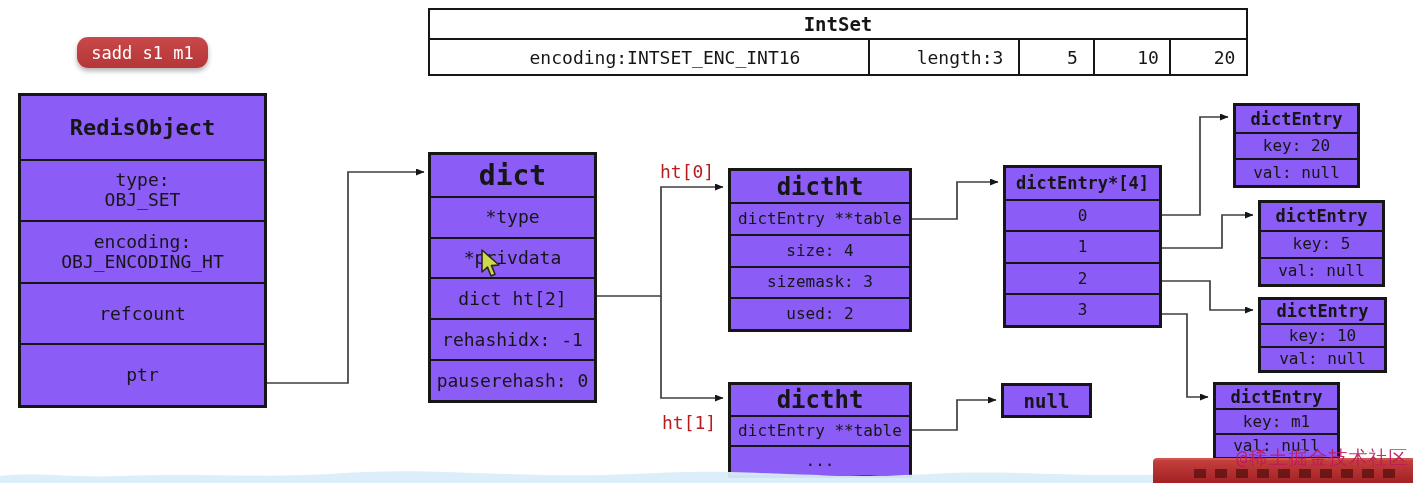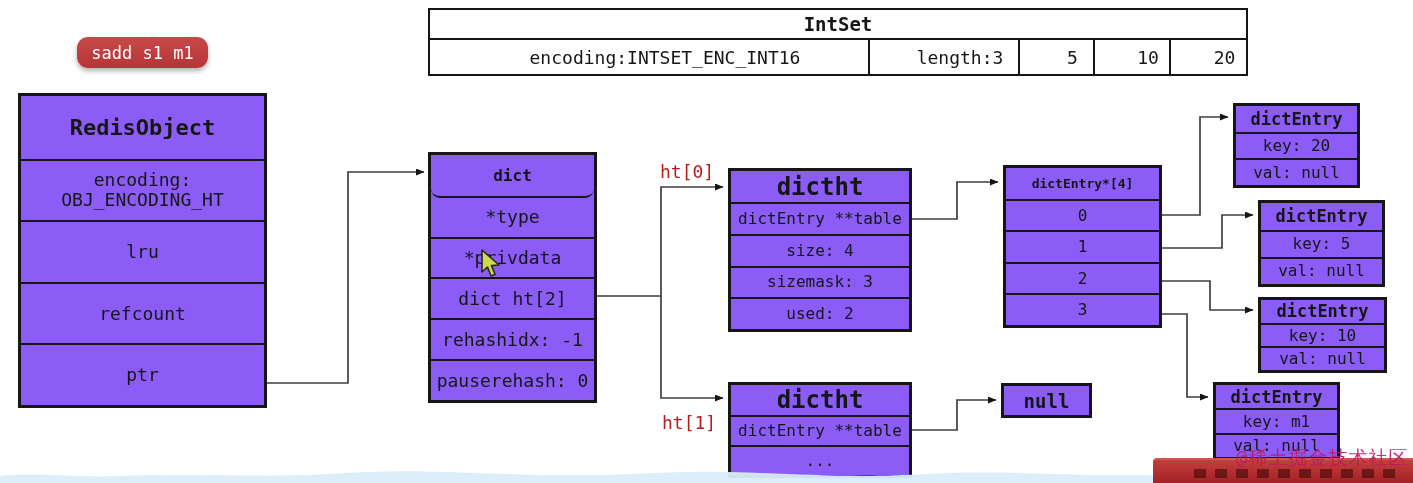--- a/index.html
+++ b/index.html
@@ -98,6 +98,8 @@
 
   <div class="box" id="redisobj">
     <div class="hdr">RedisObject</div>
+    <div class="row">type:
+OBJ_SET</div>
     <div class="row">encoding:
 OBJ_ENCODING_HT</div>
     <div class="row">lru</div>

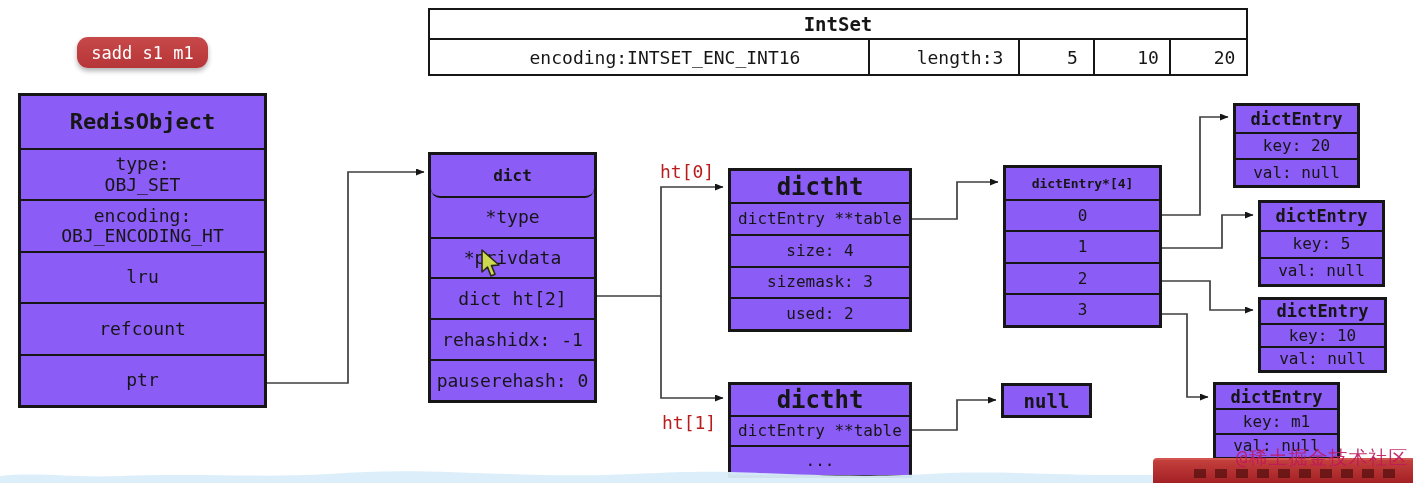--- a/index.html
+++ b/index.html
@@ -30,7 +30,7 @@
   #redisobj{left:18px;top:93px;width:249px;height:315px;font-size:18px;}
   #redisobj .hdr{font-size:22px;}
   #dict{left:428px;top:152px;width:169px;height:251px;font-size:18px;}
-  #dict .hdr{font-size:16px;border-radius:9px;}
+  #dict .hdr{font-size:28px;}
   #ht0{left:728px;top:168px;width:184px;height:164px;font-size:16px;}
   #ht0 .hdr{font-size:24px;}
   #ht1{left:728px;top:382px;width:184px;height:96px;font-size:16px;}

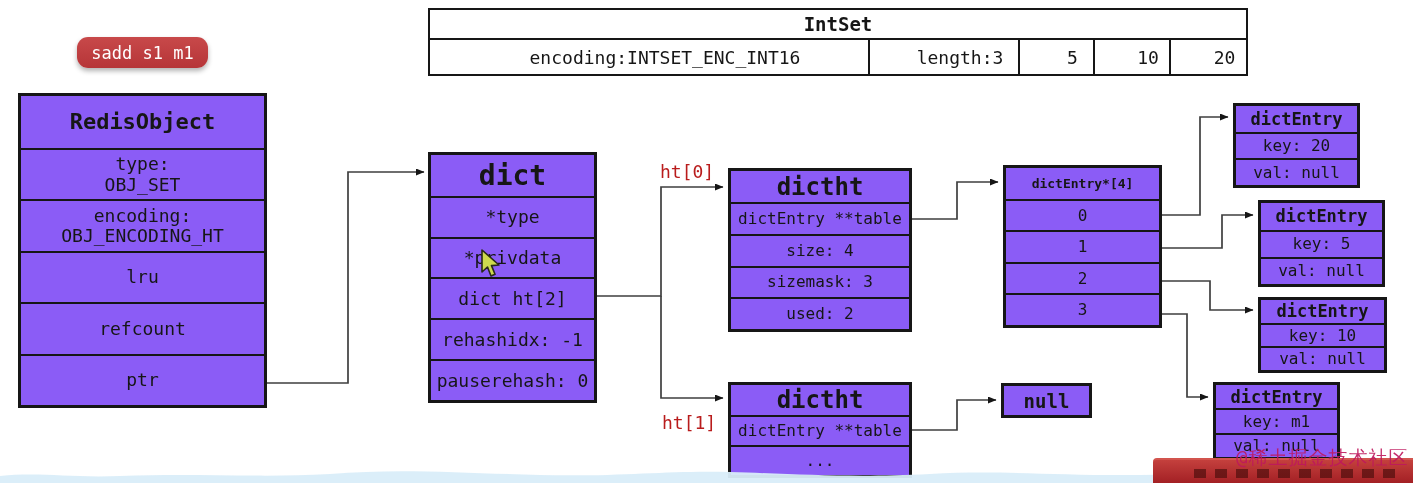--- a/index.html
+++ b/index.html
@@ -36,7 +36,7 @@
   #ht1{left:728px;top:382px;width:184px;height:96px;font-size:16px;}
   #ht1 .hdr{font-size:24px;}
   #earr{left:1003px;top:165px;width:159px;height:163px;font-size:16px;}
-  #earr .hdr{font-size:13px;}
+  #earr .hdr{font-size:17px;}
   .entry{font-size:16px;}
   .entry .hdr{font-size:17px;}
   #e0{left:1233px;top:103px;width:127px;height:85px;}

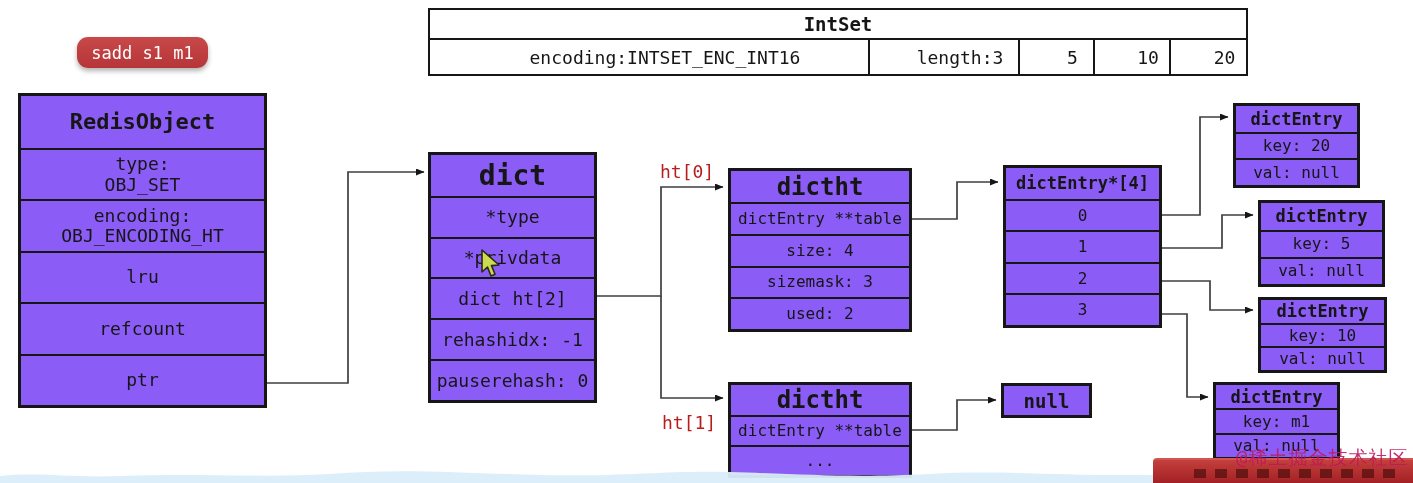--- a/index.html
+++ b/index.html
@@ -102,7 +102,6 @@
 OBJ_SET</div>
     <div class="row">encoding:
 OBJ_ENCODING_HT</div>
-    <div class="row">lru</div>
     <div class="row">refcount</div>
     <div class="row">ptr</div>
   </div>

